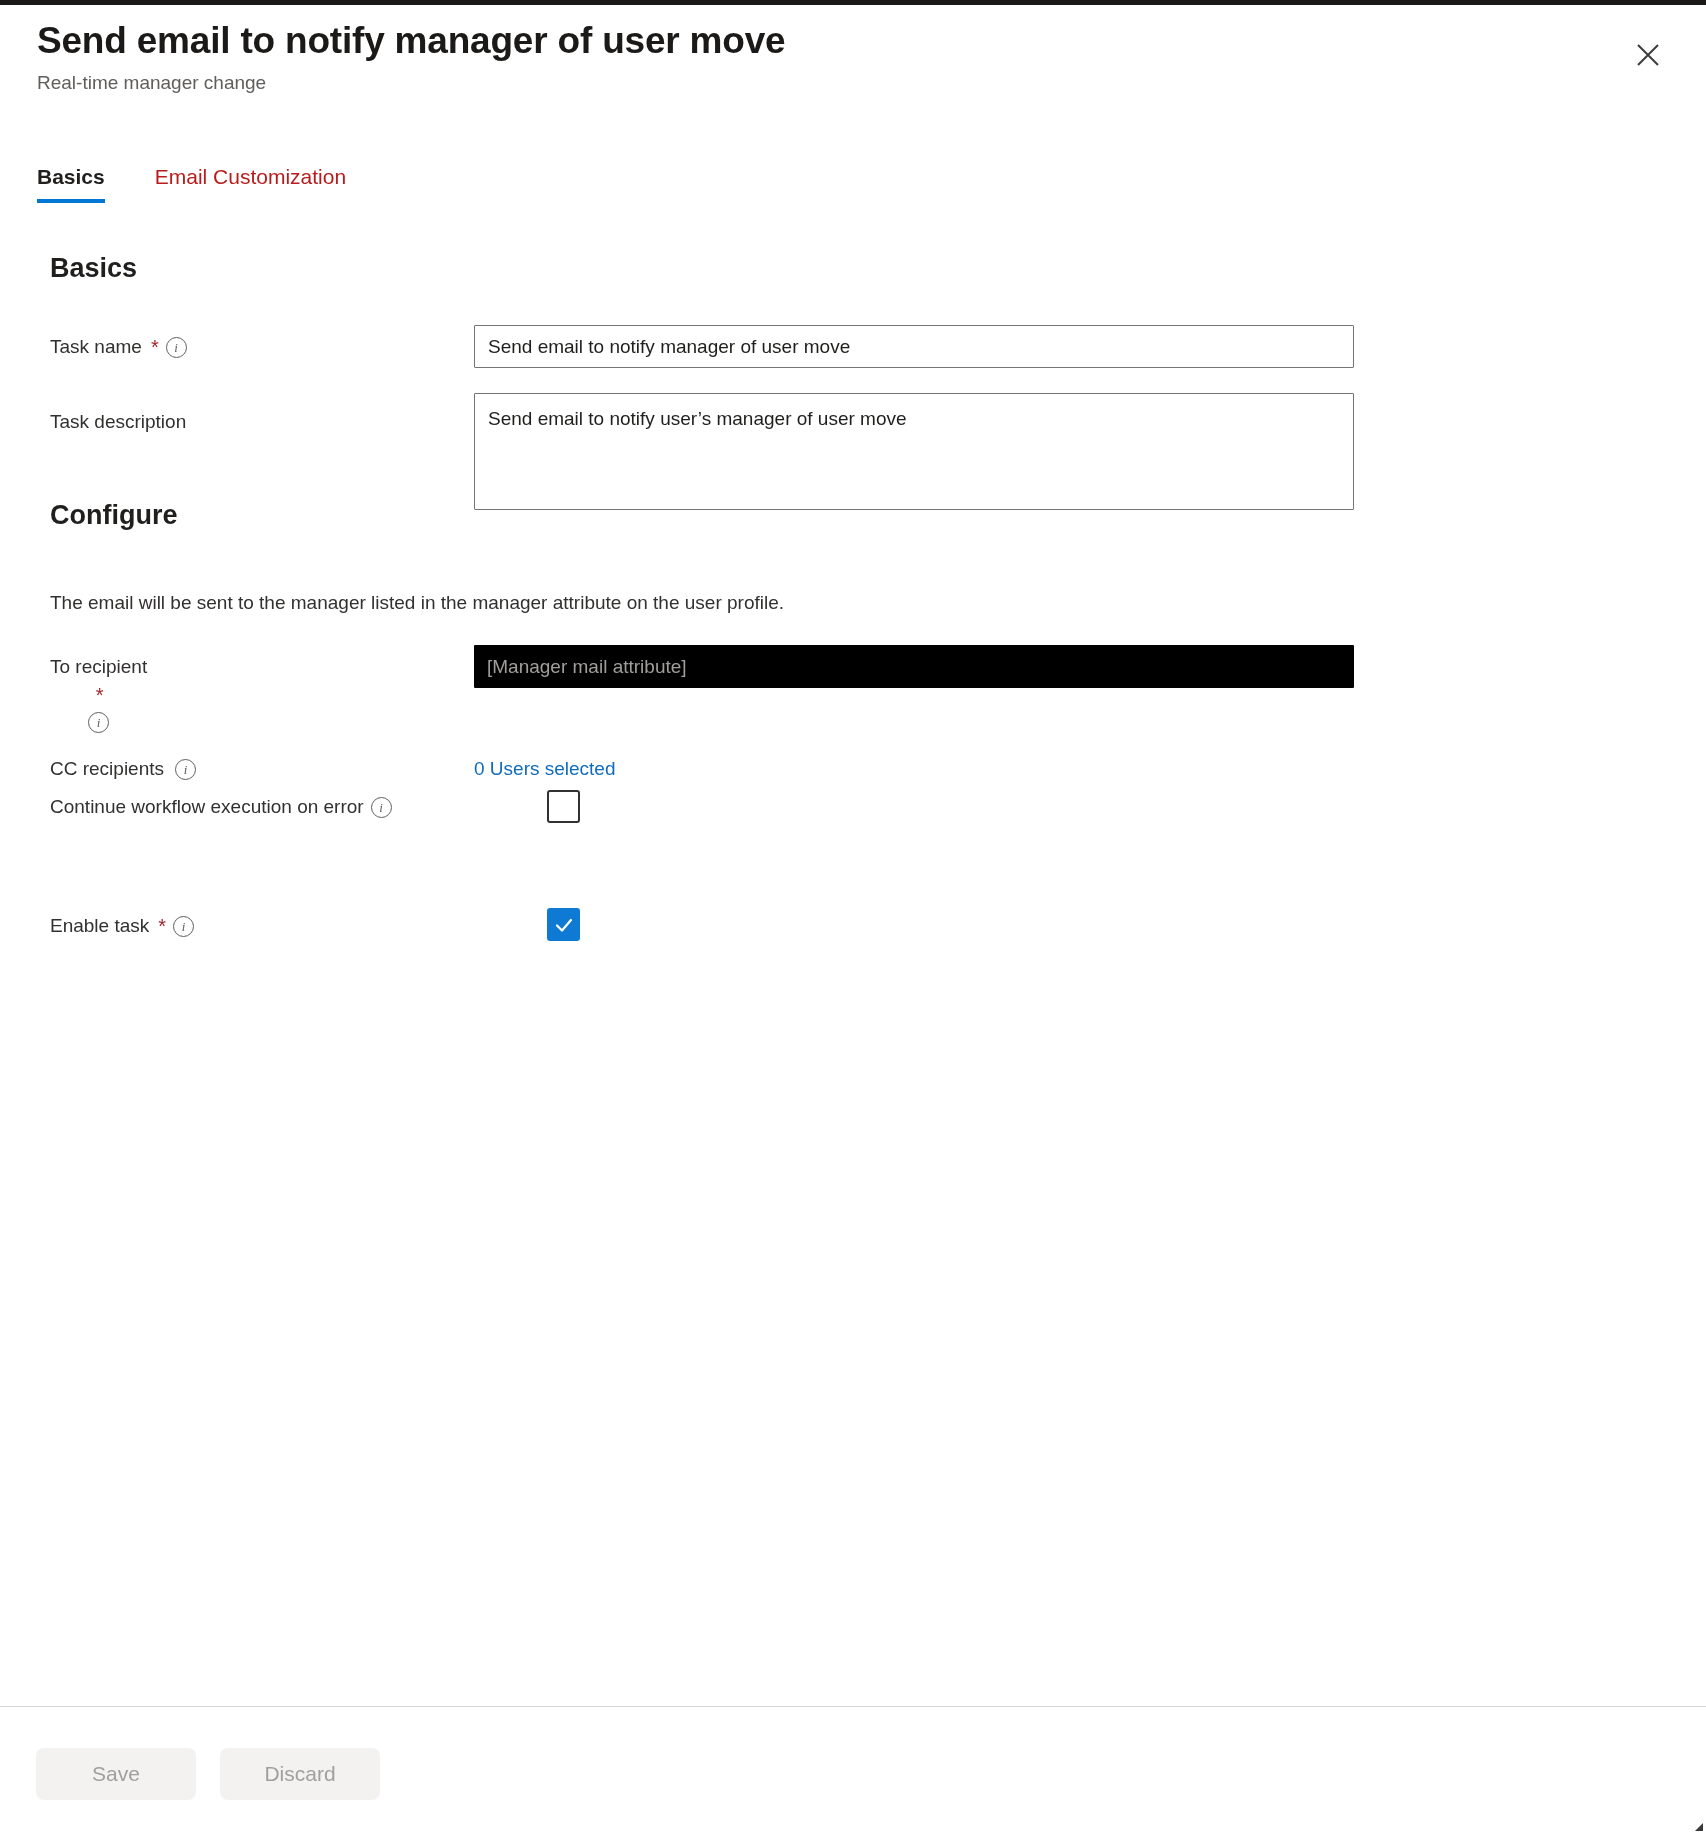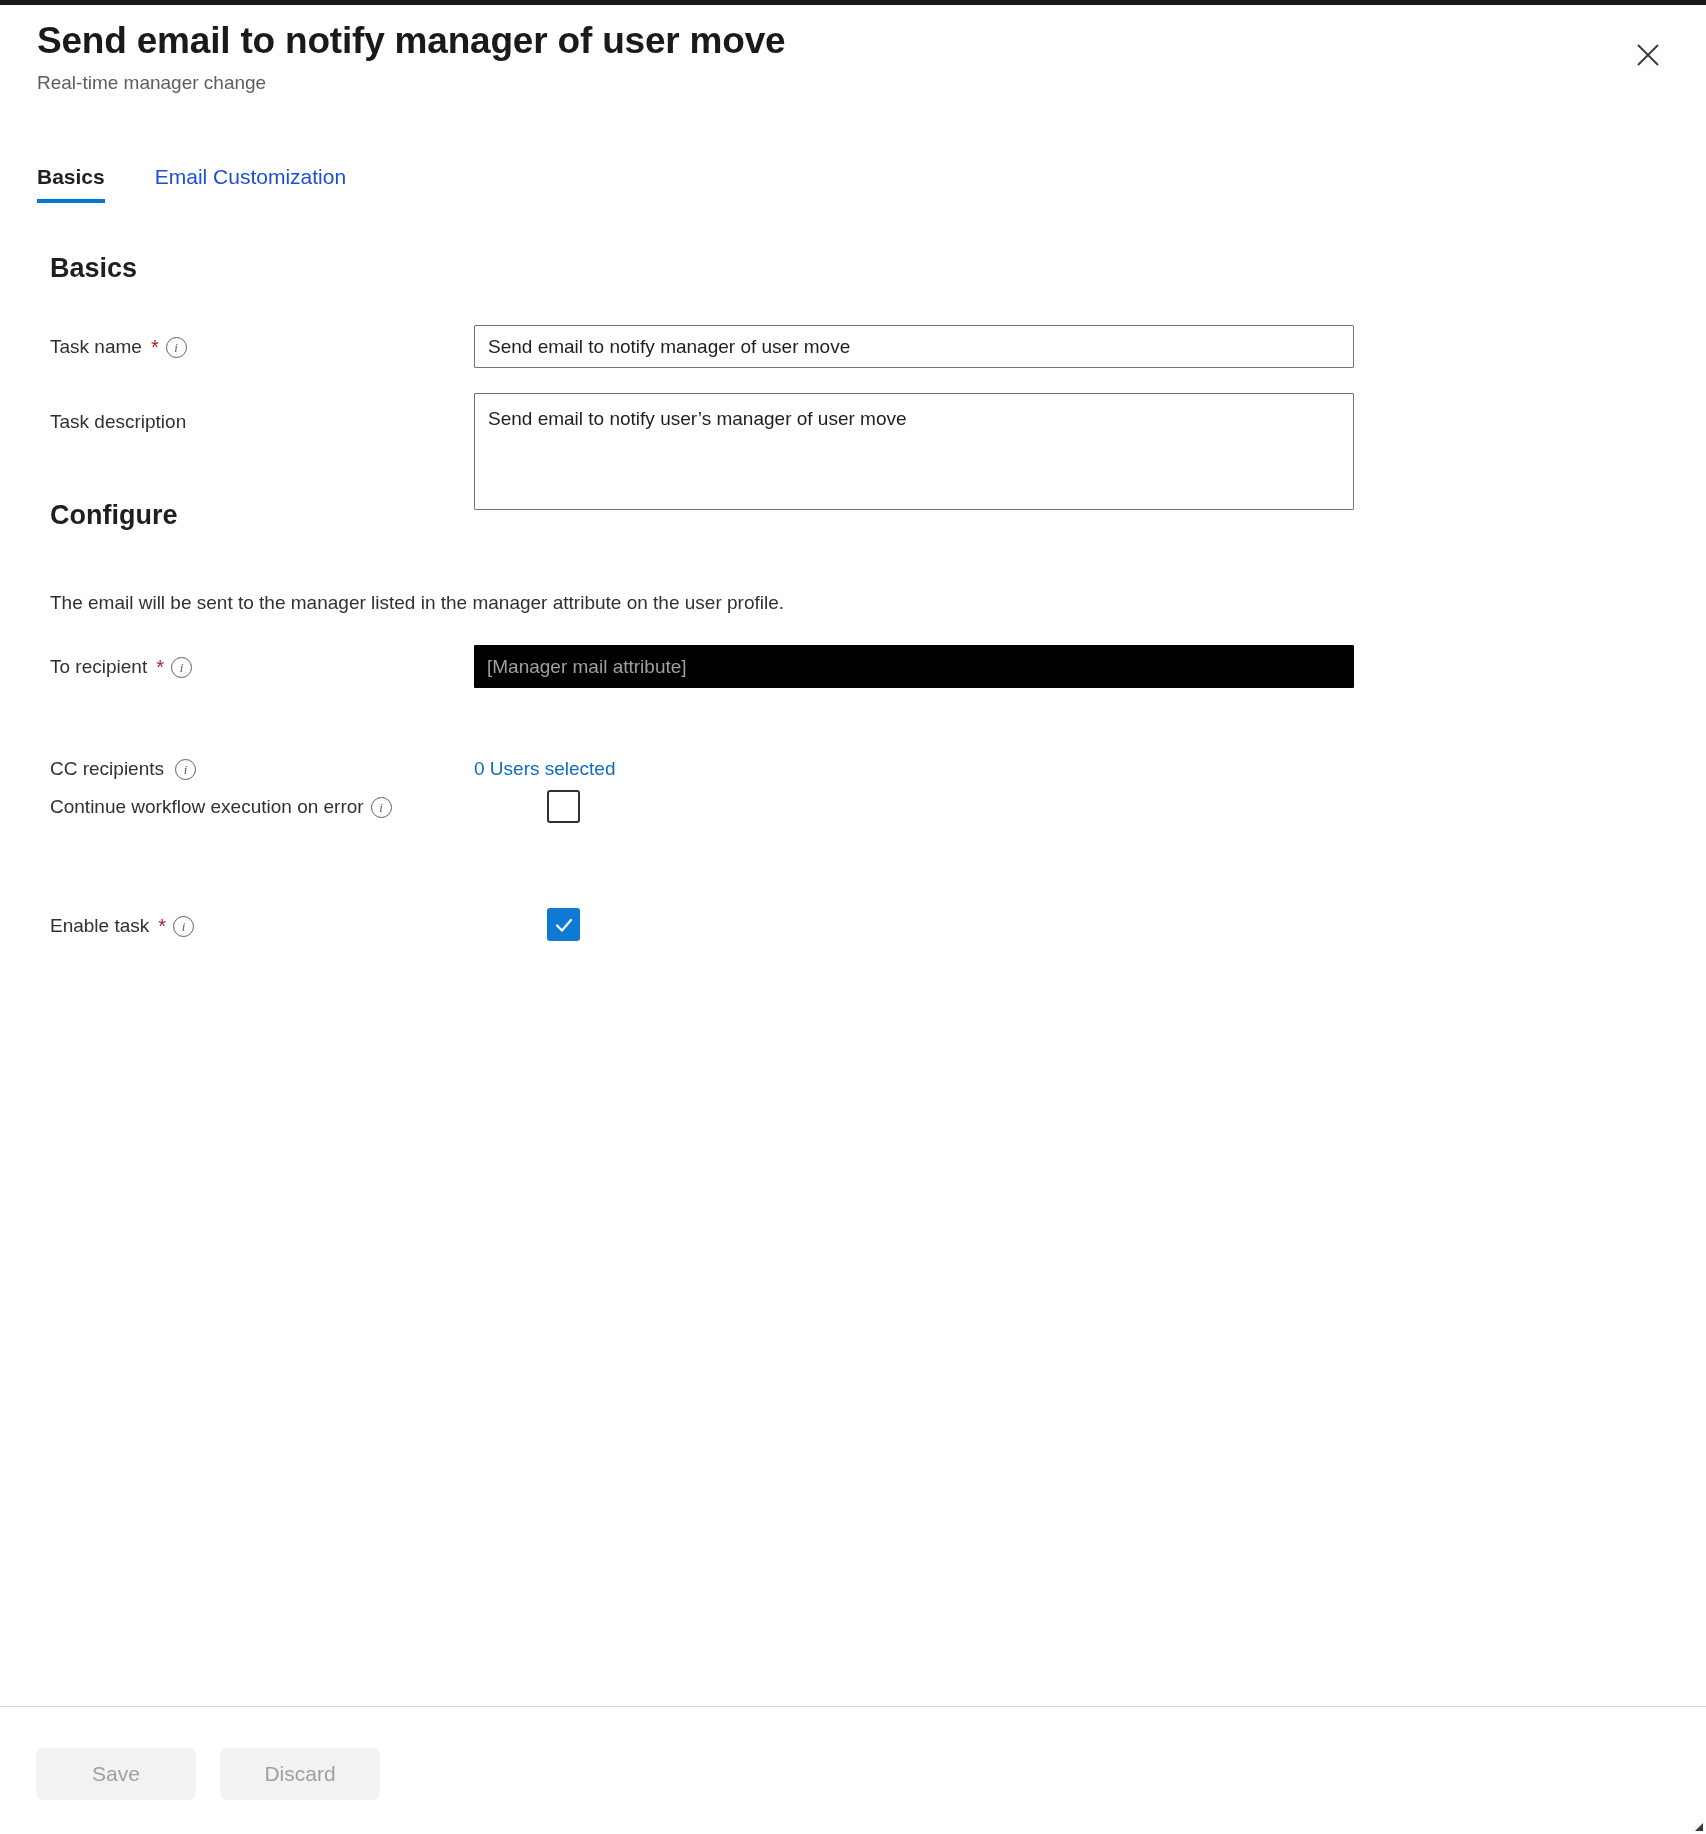--- a/index.html
+++ b/index.html
@@ -75,7 +75,7 @@
   .tab {
     position: relative;
     font-size: 21px;
-    color: #1d4ed8;
+    color: #b91c1c;
     padding-bottom: 14px;
     cursor: pointer;
     white-space: nowrap;

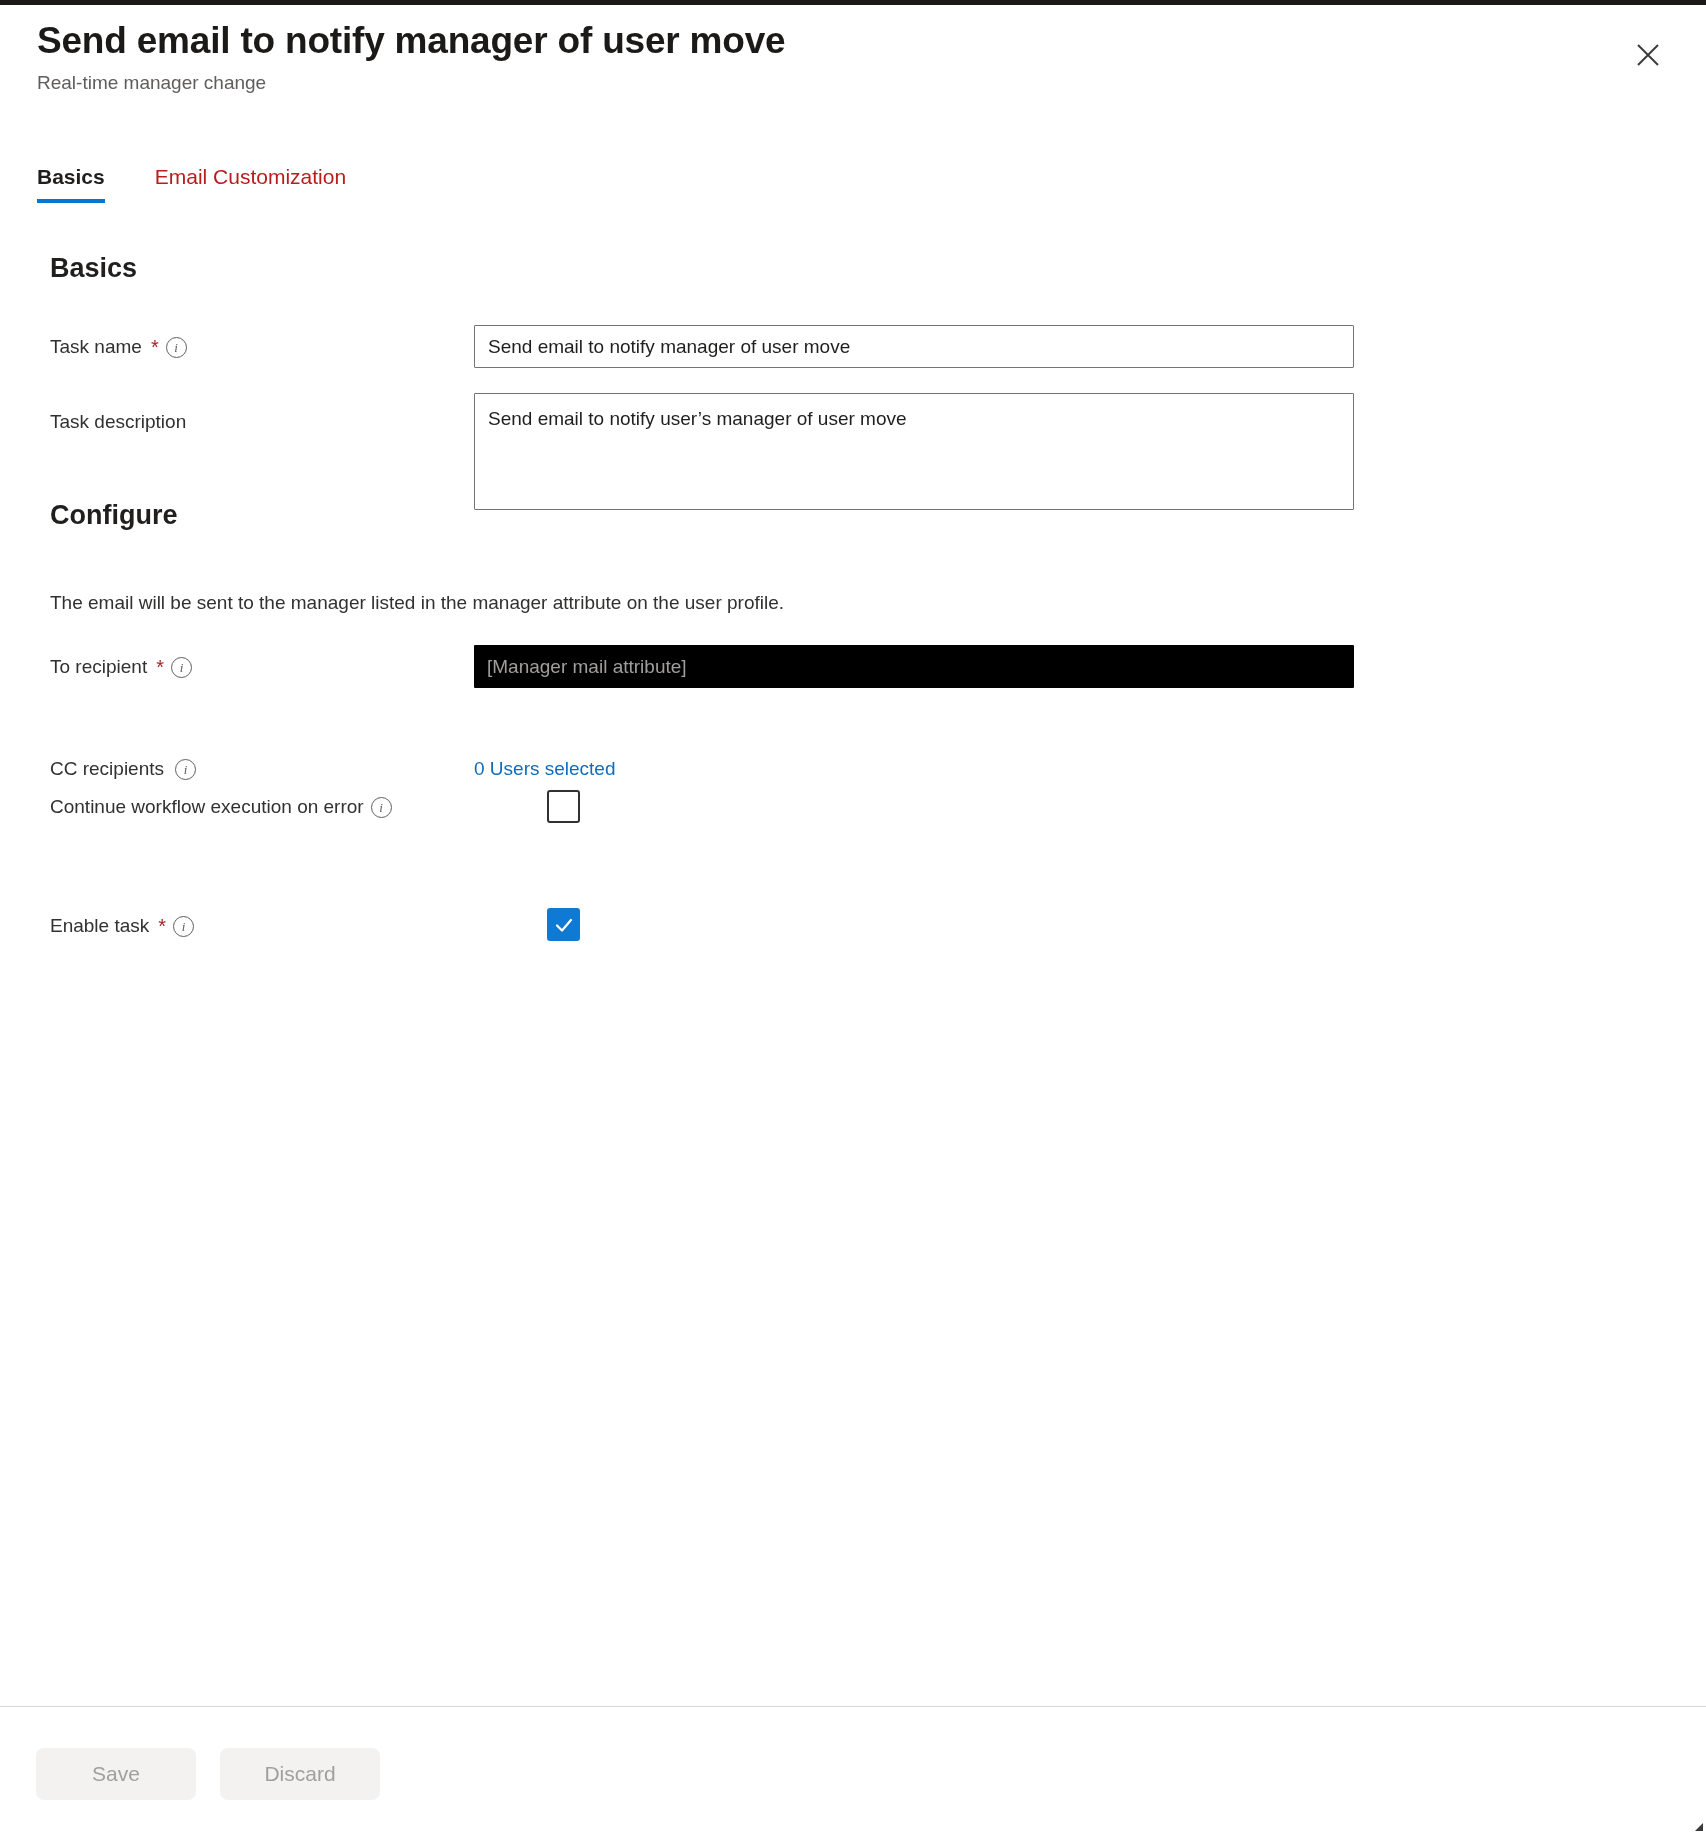--- a/index.html
+++ b/index.html
@@ -315,7 +315,7 @@
   <div class="helper-text">The email will be sent to the manager listed in the manager attribute on the user profile.</div>
 
   <div class="row" style="top:640px;height:46px;">
-    <div class="row-label" style="top:11px;">
+    <div class="row-label" style="top:11px;flex-direction:column;">
       <span>To recipient</span>
       <span class="req">*</span>
       <span class="info-icon">

